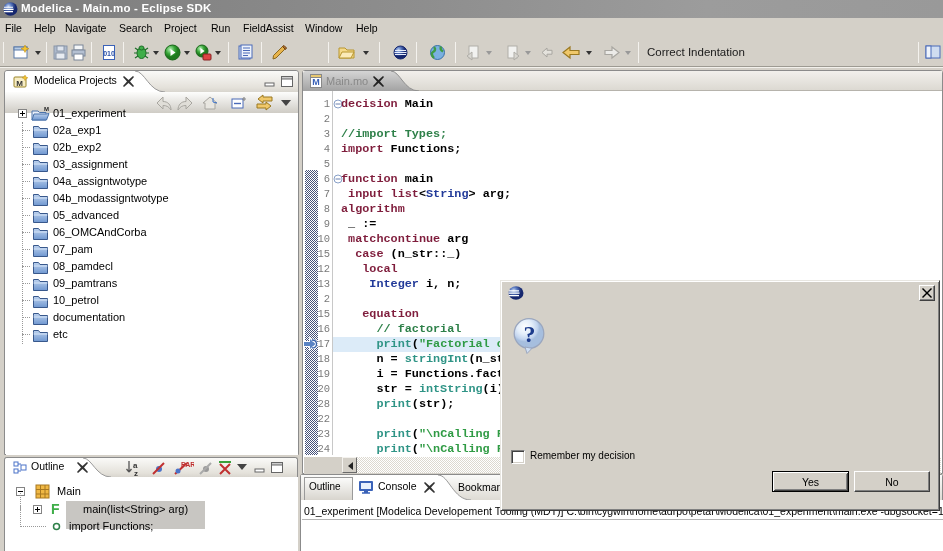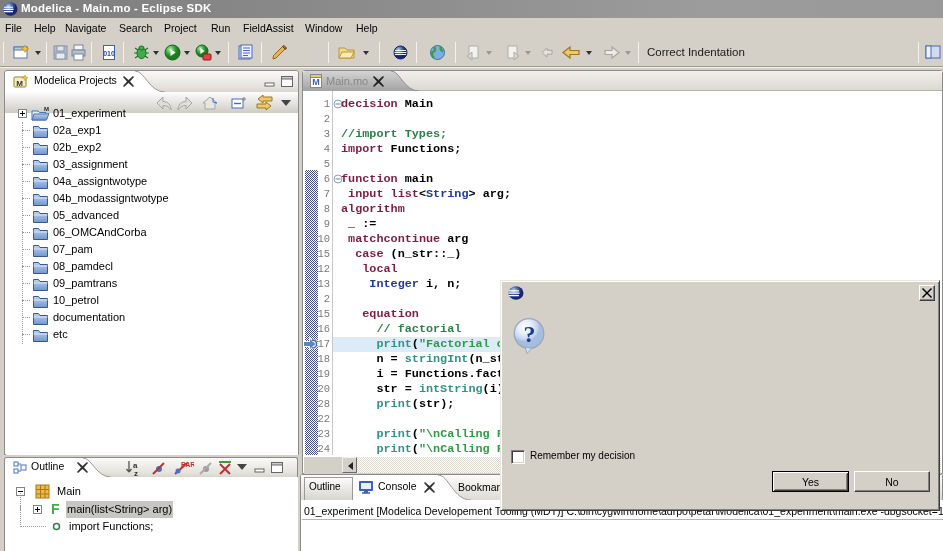--- a/index.html
+++ b/index.html
@@ -416,7 +416,7 @@
           <path d="M2 4.5h5M4.5 2v5" stroke="#000"></path>
         </svg>
   <text class="abs" style="left:45px;top:0;font-size:14px;font-weight:bold;color:#3fae49;font-family:'Liberation Sans'">F</text>
-  <div class="abs" style="left:60px;top:0;height:17px;background:#c8c6c2;padding:0 1px">main(list&lt;String&gt; arg)</div>
+  <div class="abs" style="left:60px;top:0;height:28px;background:#c8c6c2;padding:0 17px">main(list&lt;String&gt; arg)</div>
       </div>
  <div class="trow" style="left:0;top:41px;width:292px">
   <div class="abs" style="left:14px;top:-12px;height:21px;border-left:1px dotted #999"></div>

